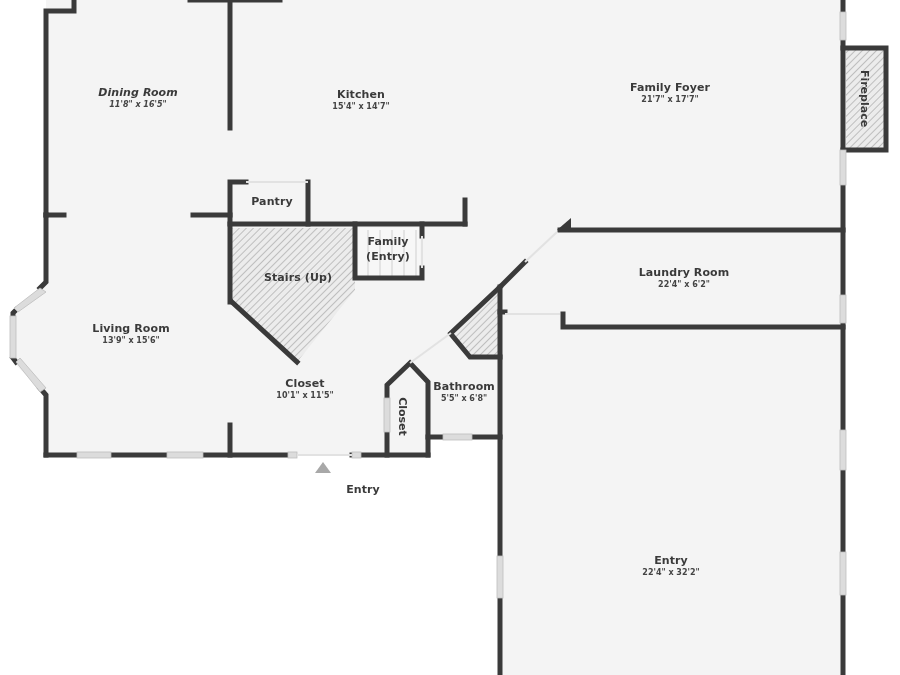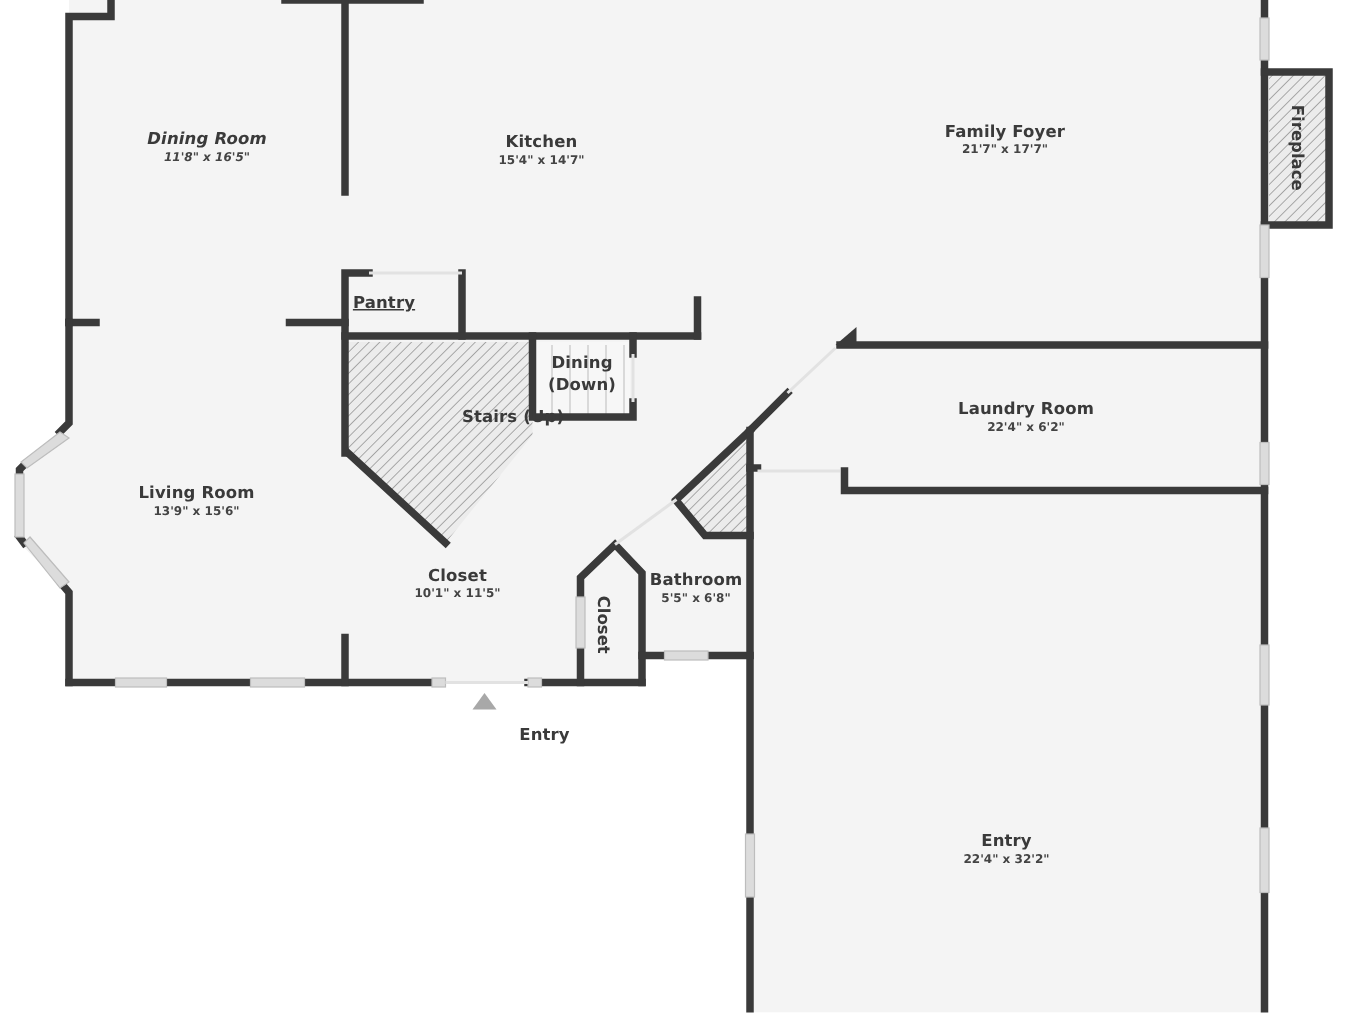--- a/index.html
+++ b/index.html
@@ -158,7 +158,7 @@
   <div class="dim">22'4" x 32'2"</div>
 </div>
 
-<div class="label" style="left:256px; top:195px;text-decoration:underline;">
+<div class="label" style="left:272px; top:195px;">
   <div class="name">Pantry</div>
 </div>
 <div class="label" style="left:298px; top:271px;margin-left:44px;">

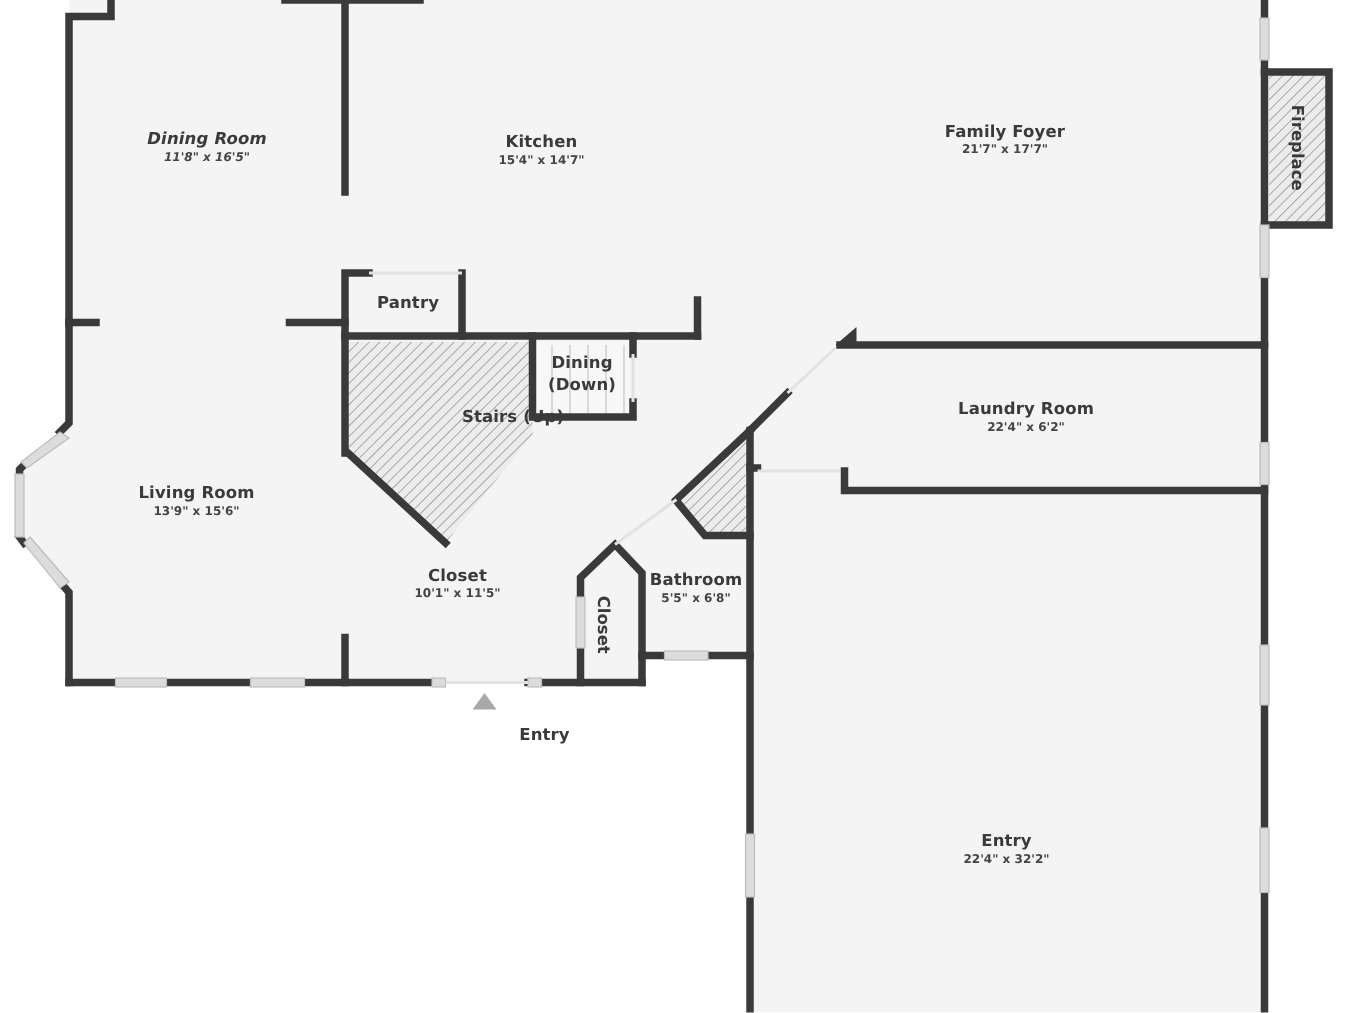--- a/index.html
+++ b/index.html
@@ -165,7 +165,7 @@
   <div class="name">Stairs (Up)</div>
 </div>
 <div class="label" style="left:388px; top:234px; line-height:15px;">
-  <div class="name">Dining</div>
+  <div class="name">Family</div>
   <div class="name">(Down)</div>
 </div>
 <div class="vlabel" style="left:383px; top:410px; transform: rotate(90deg);">Closet</div>

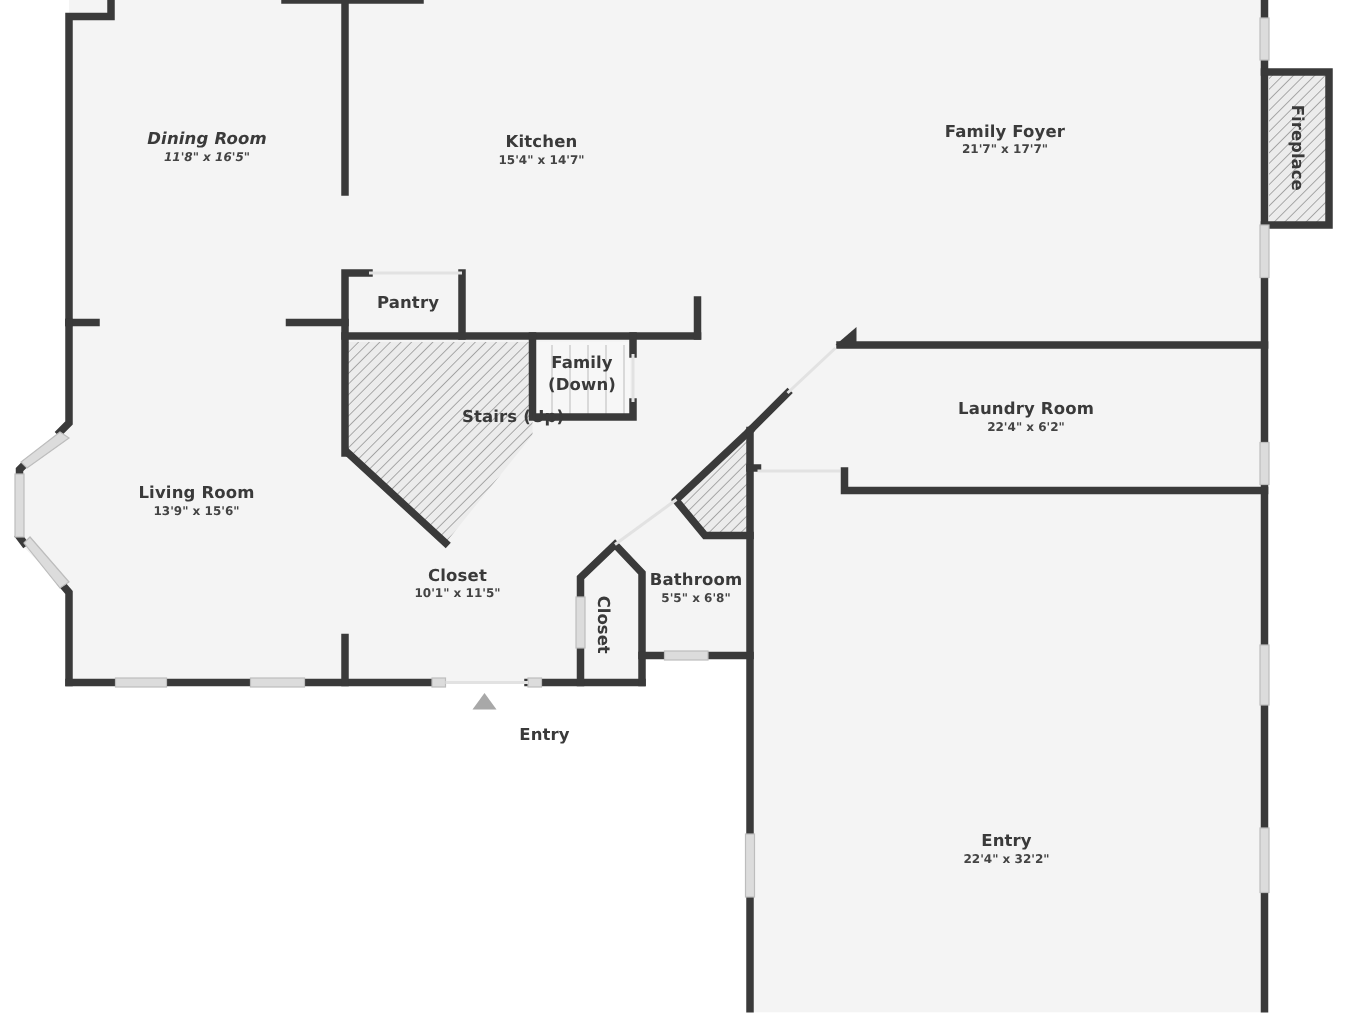--- a/index.html
+++ b/index.html
@@ -166,7 +166,7 @@
 </div>
 <div class="label" style="left:388px; top:234px; line-height:15px;">
   <div class="name">Family</div>
-  <div class="name">(Down)</div>
+  <div class="name">(Entry)</div>
 </div>
 <div class="vlabel" style="left:383px; top:410px; transform: rotate(90deg);">Closet</div>
 <div class="vlabel" style="left:836px; top:92px; transform: rotate(90deg);">Fireplace</div>

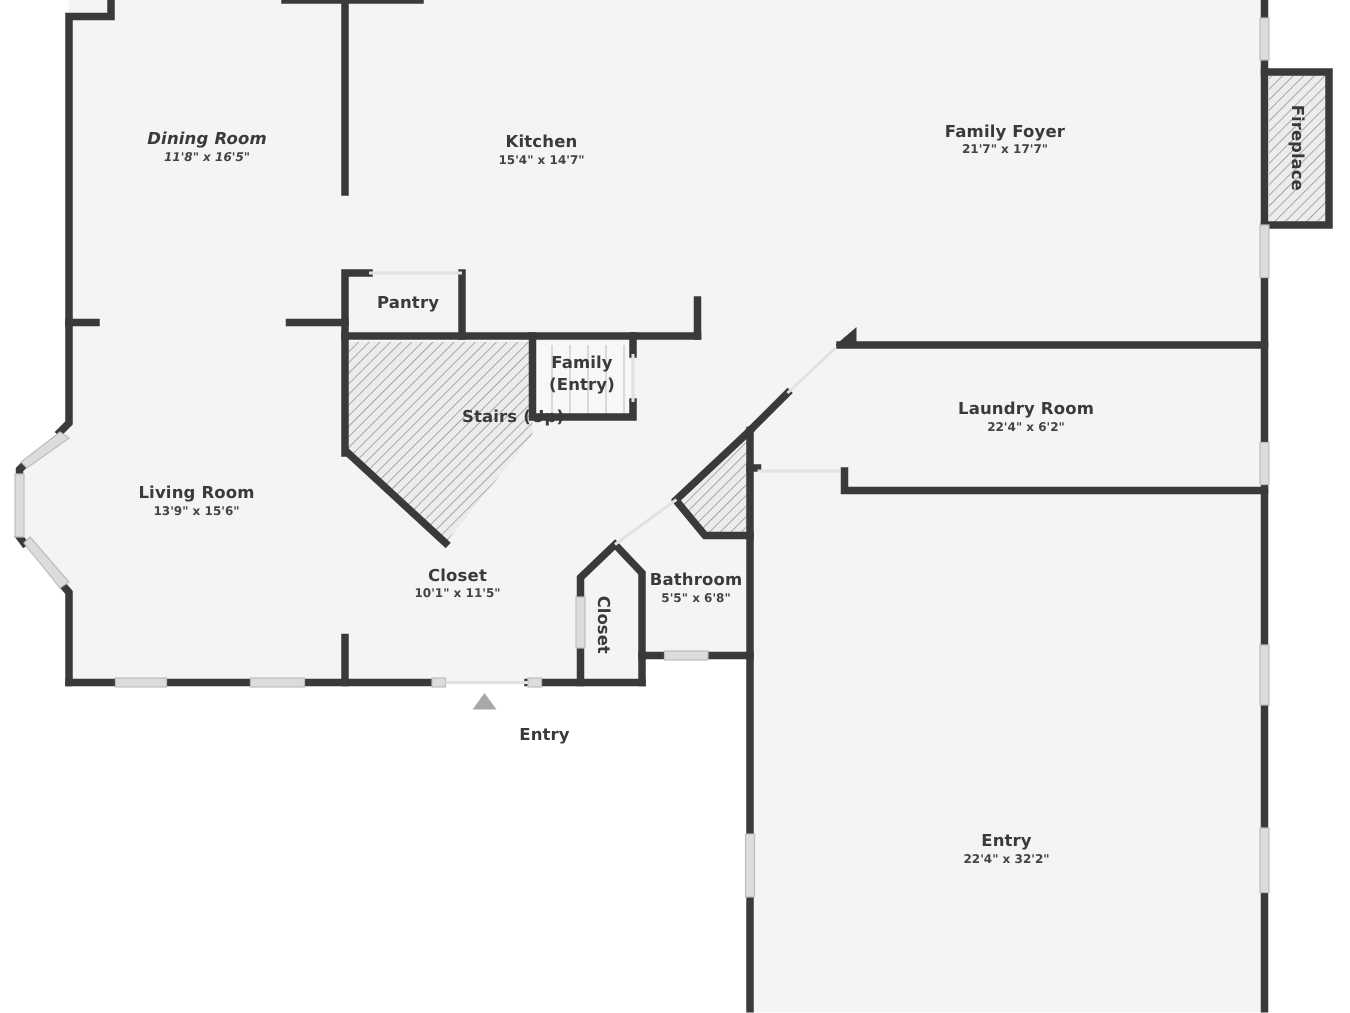--- a/index.html
+++ b/index.html
@@ -161,7 +161,7 @@
 <div class="label" style="left:272px; top:195px;">
   <div class="name">Pantry</div>
 </div>
-<div class="label" style="left:298px; top:271px;margin-left:44px;">
+<div class="label" style="left:298px; top:271px;">
   <div class="name">Stairs (Up)</div>
 </div>
 <div class="label" style="left:388px; top:234px; line-height:15px;">

